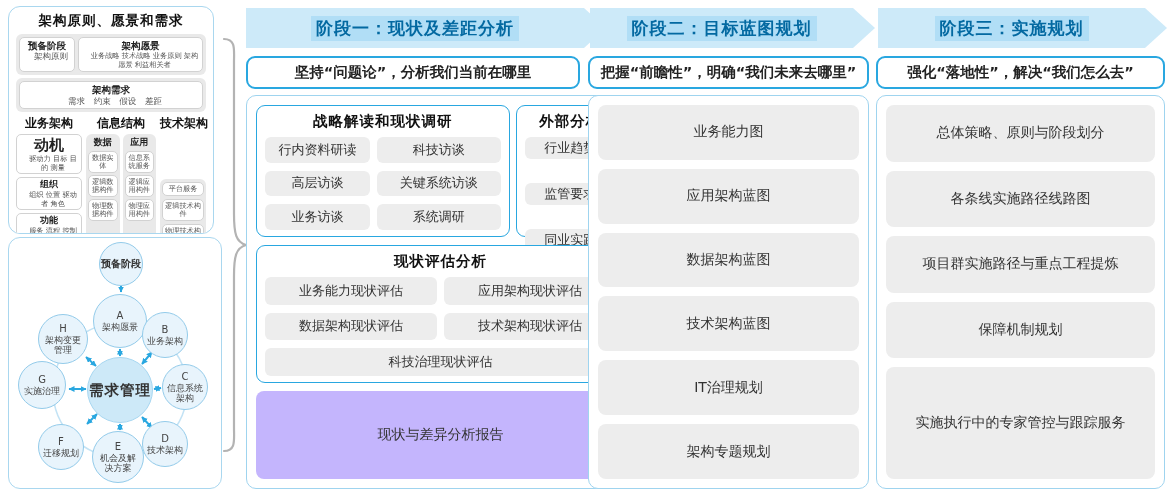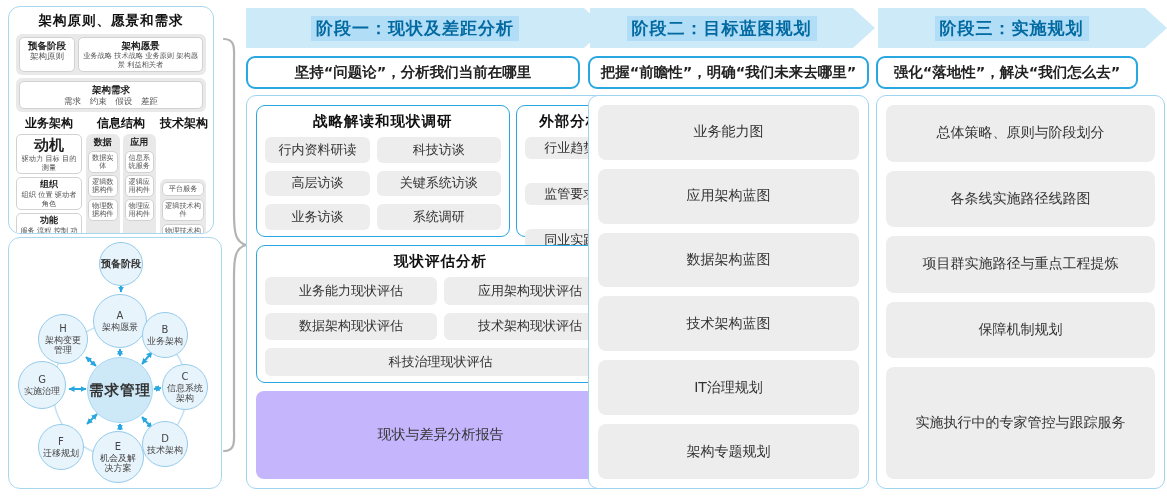--- a/index.html
+++ b/index.html
@@ -15,7 +15,7 @@
   .white-box{background:#fff;border:1px solid #d2d2d2;border-radius:5px;text-align:center;
              padding:2px 3px;box-sizing:border-box;}
   .bt{font-size:9.5px;font-weight:bold;color:#222;line-height:1.2;}
-  .bs{font-size:7.2px;color:#555;line-height:1.25;}
+  .bs{font-size:7.2px;color:#555;line-height:1.25;margin-left:8px;}
   .mid{display:flex;gap:4px;}
   .col-t{font-size:12px;font-weight:bold;color:#111;text-align:center;white-space:nowrap;margin-bottom:2px;}
   .col-biz{width:66px;display:flex;flex-direction:column;}

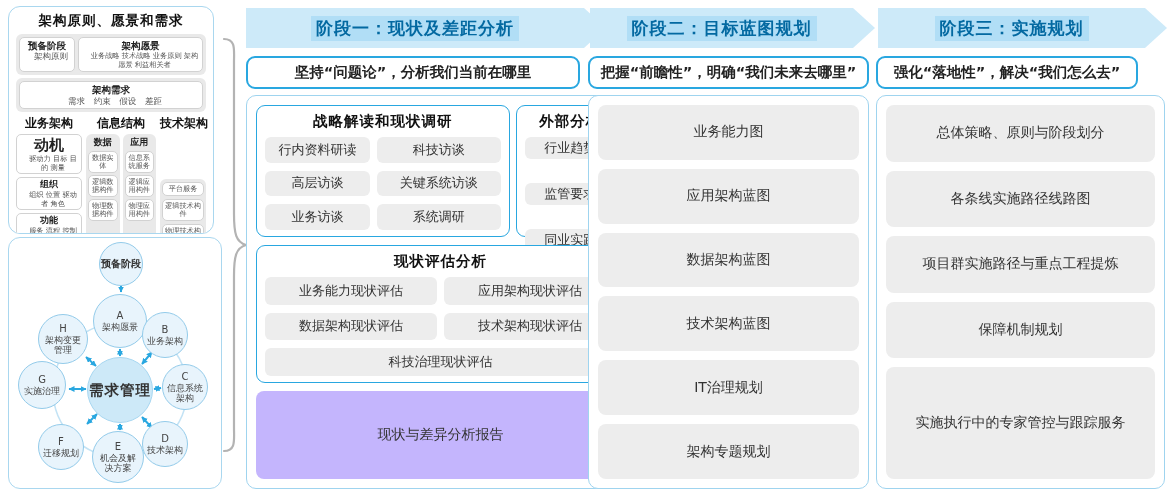--- a/index.html
+++ b/index.html
@@ -222,7 +222,7 @@
 
   <div class="sub-box" style="left:246px;width:334px;">坚持“问题论”，分析我们当前在哪里</div>
   <div class="sub-box" style="left:588px;width:281px;">把握“前瞻性”，明确“我们未来去哪里”</div>
-  <div class="sub-box" style="left:876px;width:262px;">强化“落地性”，解决“我们怎么去”</div>
+  <div class="sub-box" style="left:876px;width:289px;">强化“落地性”，解决“我们怎么去”</div>
 
   <section class="panel" style="left:246px;width:389px;">
     <div class="p1-row">

